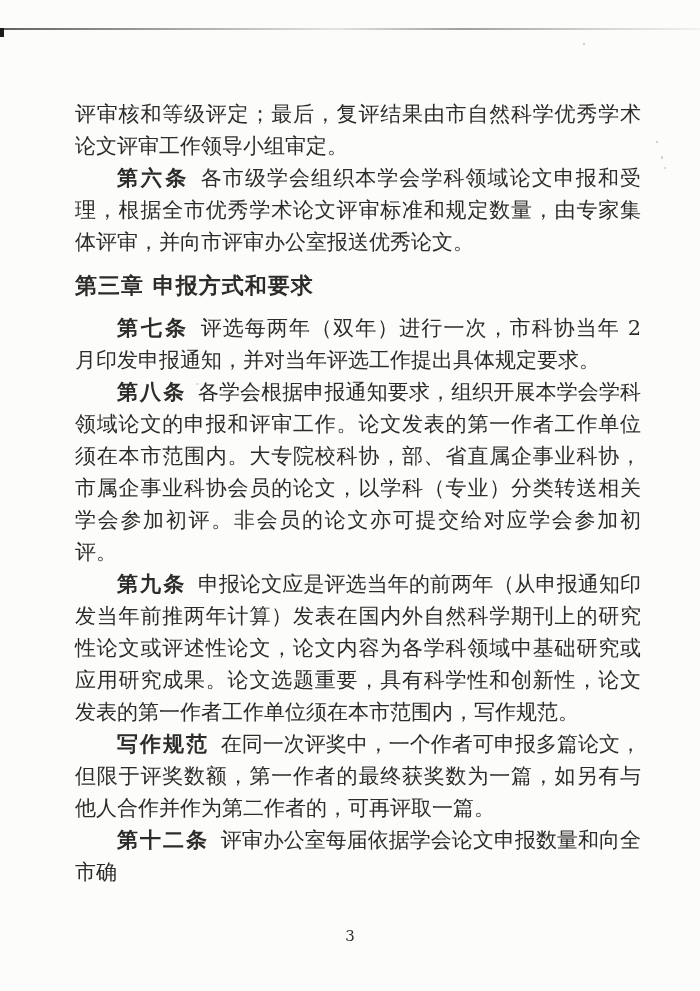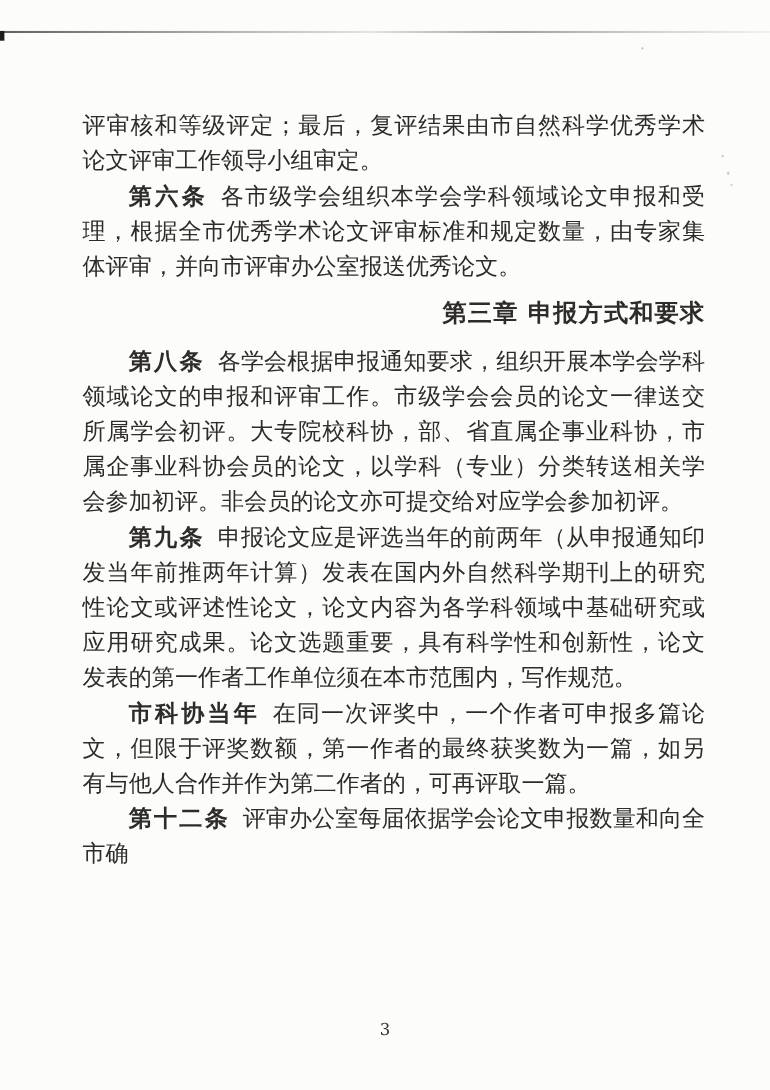--- a/index.html
+++ b/index.html
@@ -78,7 +78,7 @@
   }
   .chapter-heading {
     margin: 12px 0 10px 0;
-    text-align: right;
+    text-align: left;
     text-indent: 0;
     font-family: "DejaVu Sans", "Liberation Sans", sans-serif;
     font-weight: bold;

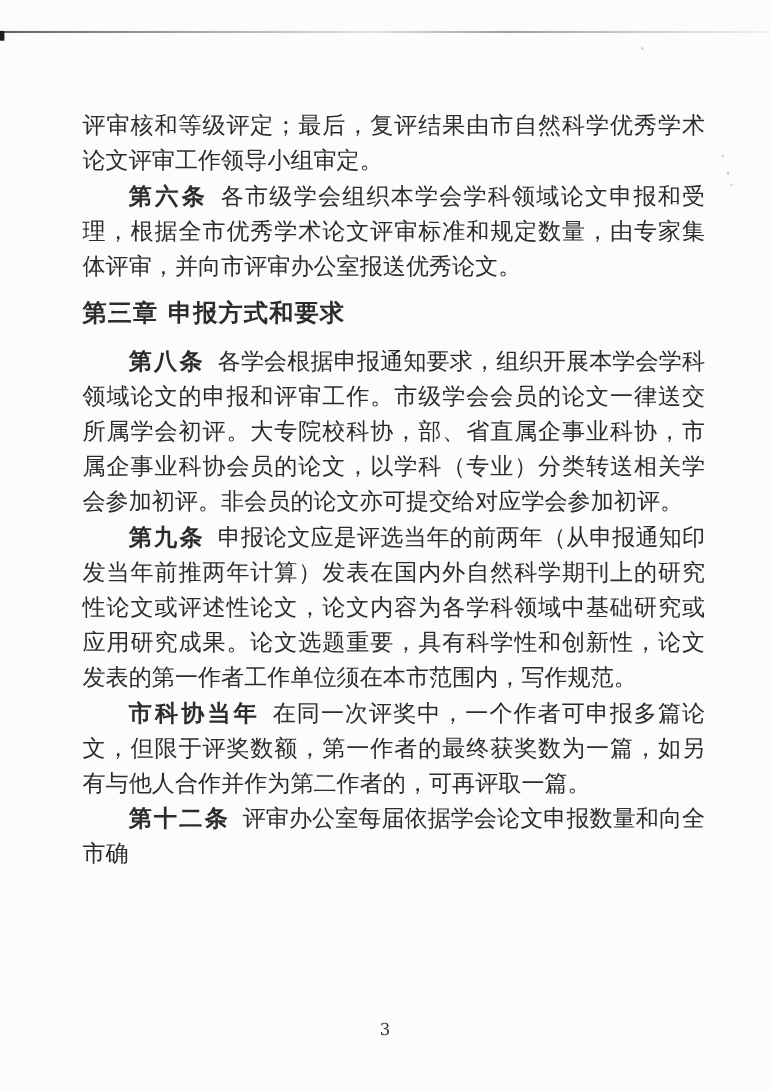--- a/index.html
+++ b/index.html
@@ -118,6 +118,7 @@
 
     <h2 class="chapter-heading">第三章 申报方式和要求</h2>
 
+    <p class="body-p"><span class="article-lead">第七条</span><span>评选每两年（双年）进行一次，市科协当年 2 月印发申报通知，并对当年评选工作提出具体规定要求。</span></p>
 
     <p class="body-p"><span class="article-lead">第八条</span><span>各学会根据申报通知要求，组织开展本学会学科领域论文的申报和评审工作。市级学会会员的论文一律送交所属学会初评。大专院校科协，部、省直属企事业科协，市属企事业科协会员的论文，以学科（专业）分类转送相关学会参加初评。非会员的论文亦可提交给对应学会参加初评。</span></p>
 

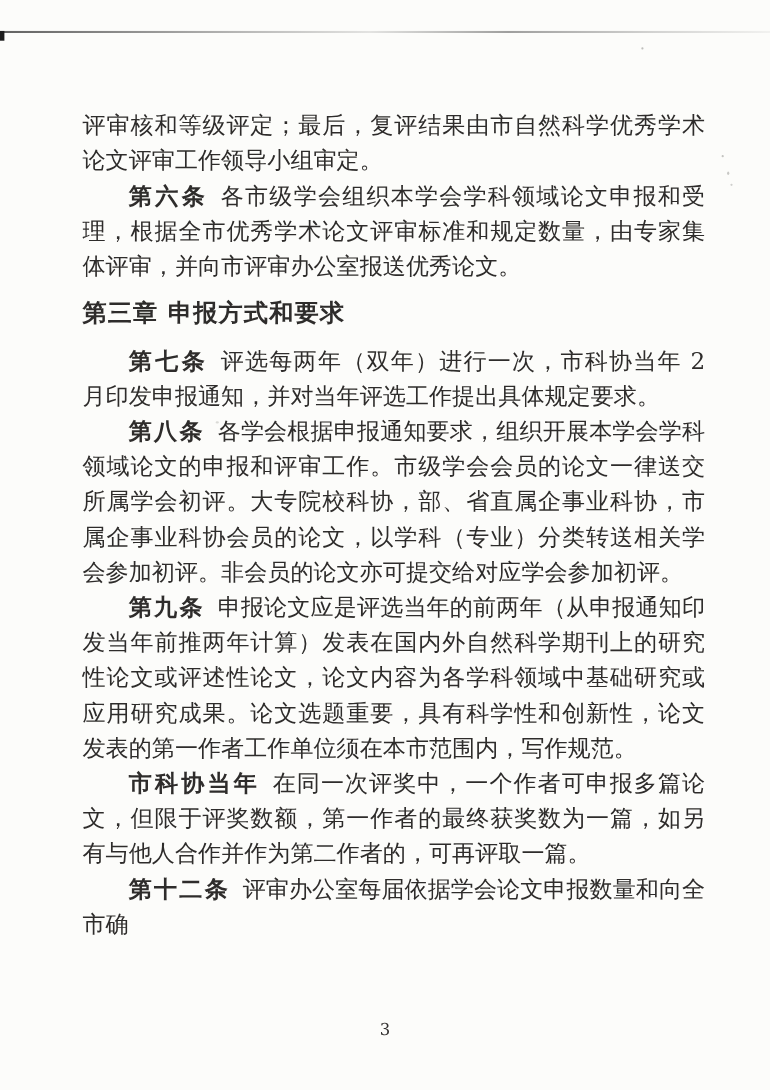--- a/index.html
+++ b/index.html
@@ -120,7 +120,7 @@
 
     <p class="body-p"><span class="article-lead">第七条</span><span>评选每两年（双年）进行一次，市科协当年 2 月印发申报通知，并对当年评选工作提出具体规定要求。</span></p>
 
-    <p class="body-p"><span class="article-lead">第八条</span><span>各学会根据申报通知要求，组织开展本学会学科领域论文的申报和评审工作。市级学会会员的论文一律送交所属学会初评。大专院校科协，部、省直属企事业科协，市属企事业科协会员的论文，以学科（专业）分类转送相关学会参加初评。非会员的论文亦可提交给对应学会参加初评。</span></p>
+    <p class="body-p"><span class="article-lead">第八条</span><span>各学会根据申报通知要求，组织开展本学会学科领域论文的申报和评审工作。论文发表的第一作者工作单位须在本市范围内。大专院校科协，部、省直属企事业科协，市属企事业科协会员的论文，以学科（专业）分类转送相关学会参加初评。非会员的论文亦可提交给对应学会参加初评。</span></p>
 
     <p class="body-p"><span class="article-lead">第九条</span><span>申报论文应是评选当年的前两年（从申报通知印发当年前推两年计算）发表在国内外自然科学期刊上的研究性论文或评述性论文，论文内容为各学科领域中基础研究或应用研究成果。论文选题重要，具有科学性和创新性，论文发表的第一作者工作单位须在本市范围内，写作规范。</span></p>
 

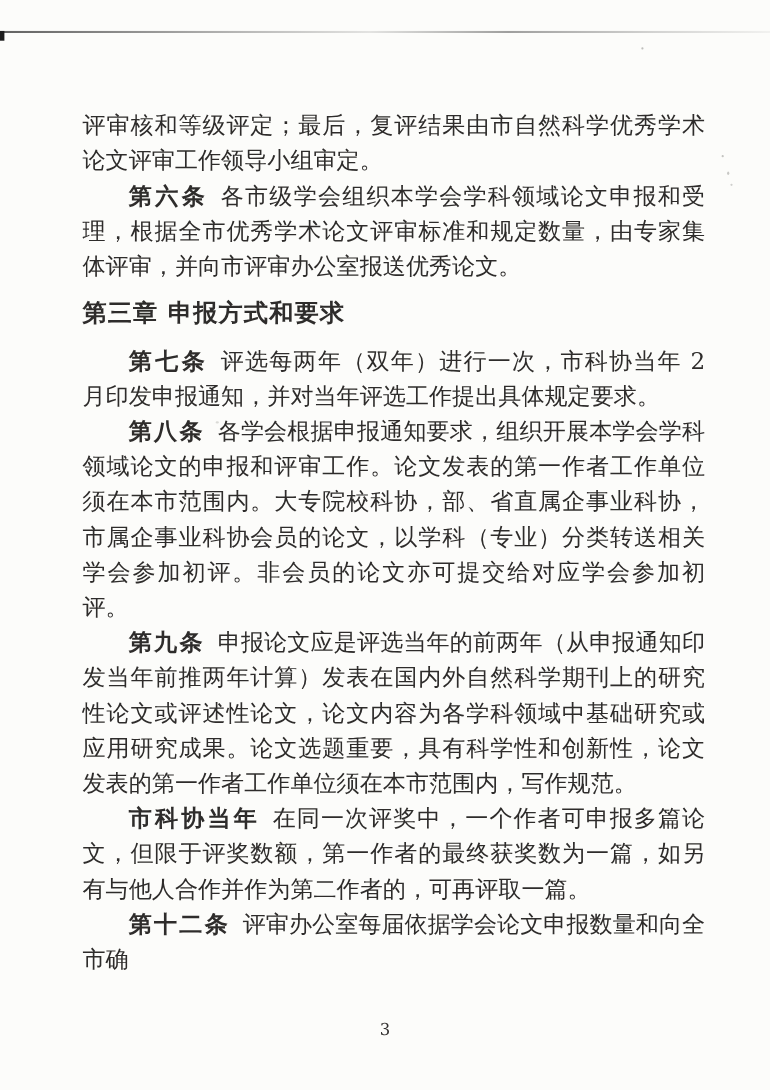--- a/index.html
+++ b/index.html
@@ -125,7 +125,7 @@
     <p class="body-p"><span class="article-lead">第九条</span><span>申报论文应是评选当年的前两年（从申报通知印发当年前推两年计算）发表在国内外自然科学期刊上的研究性论文或评述性论文，论文内容为各学科领域中基础研究或应用研究成果。论文选题重要，具有科学性和创新性，论文发表的第一作者工作单位须在本市范围内，写作规范。</span></p>
 
 
-    <p class="body-p"><span class="article-lead">市科协当年</span><span>在同一次评奖中，一个作者可申报多篇论文，但限于评奖数额，第一作者的最终获奖数为一篇，如另有与他人合作并作为第二作者的，可再评取一篇。</span></p>
+    <p class="body-p"><span class="article-lead">写作规范</span><span>在同一次评奖中，一个作者可申报多篇论文，但限于评奖数额，第一作者的最终获奖数为一篇，如另有与他人合作并作为第二作者的，可再评取一篇。</span></p>
 
     <p class="body-p"><span class="article-lead">第十二条</span><span>评审办公室每届依据学会论文申报数量和向全市确</span></p>
 

